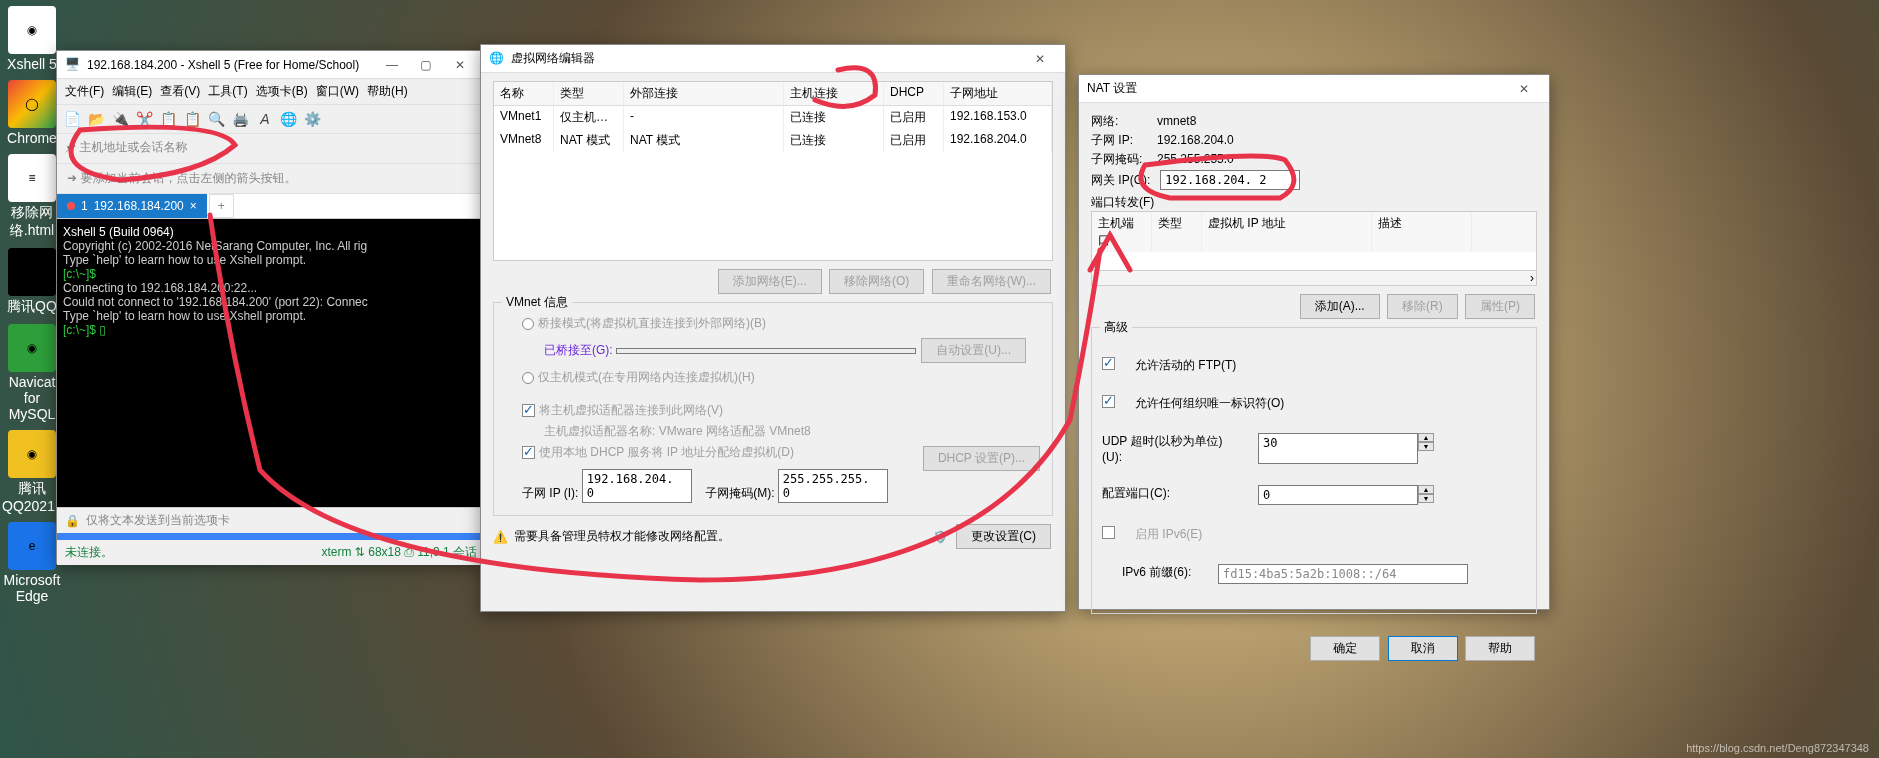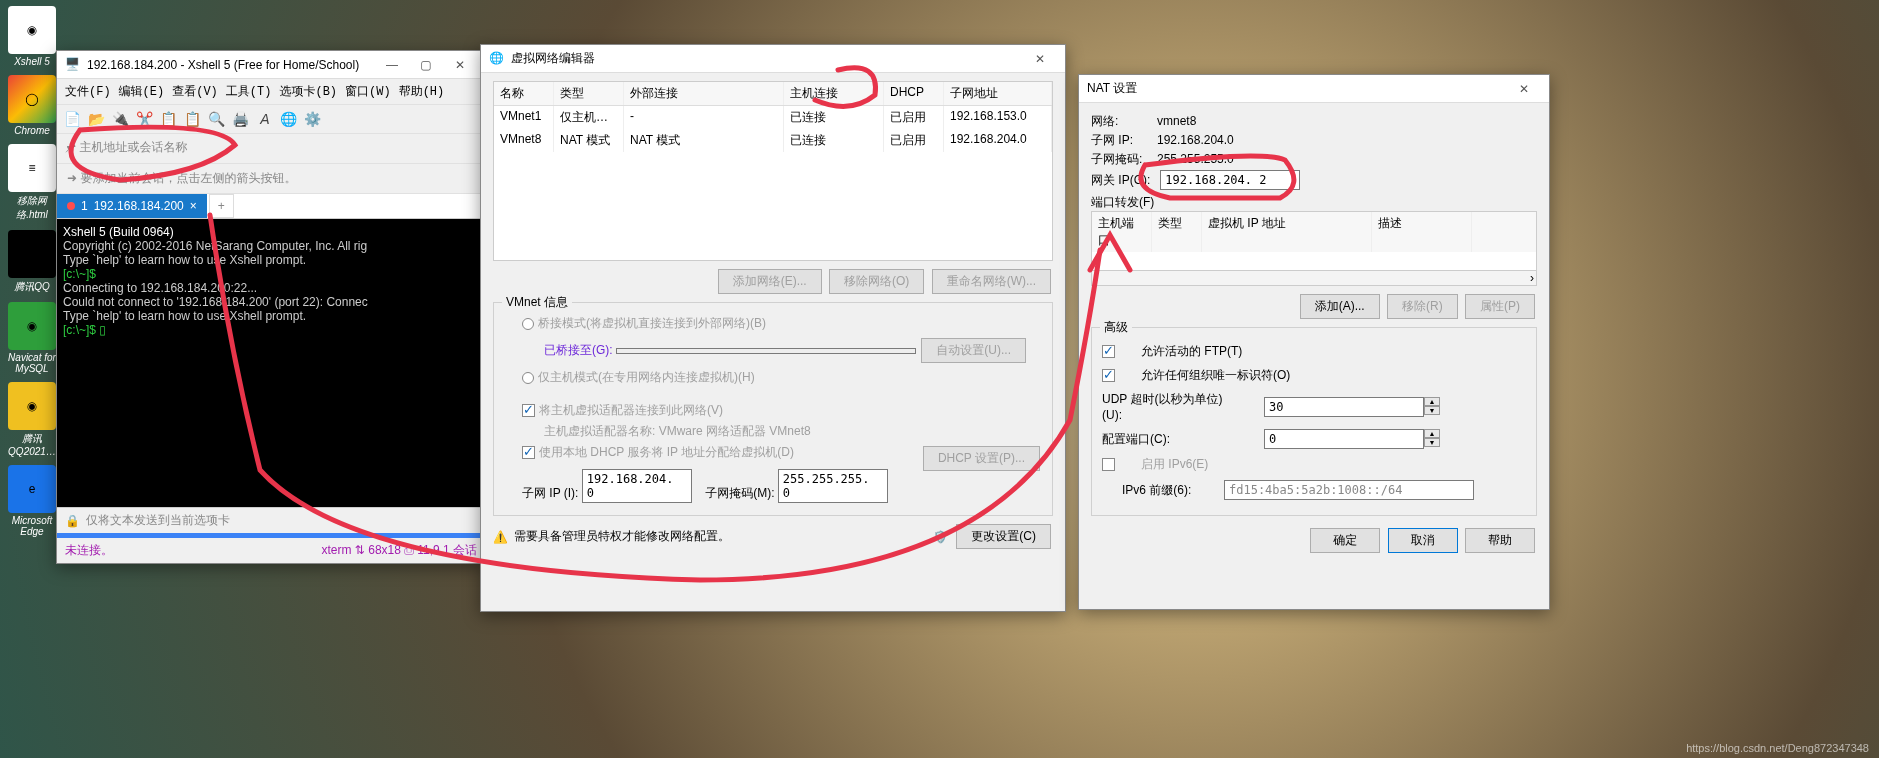--- a/index.html
+++ b/index.html
@@ -7,7 +7,7 @@
   .desktop-bg { position:absolute; inset:0; background: radial-gradient(circle at 1200px 380px, #d4c29a 0%, #b89f6e 20%, #5a4a35 55%, #2f5549 100%); }
   .desktop-icons { position:absolute; left:2px; top:0; width:60px; }
   .desktop-icons .dicon { width:48px; height:48px; margin:6px auto 2px; background:#fff; border-radius:4px; display:flex; align-items:center; justify-content:center; }
-  .desktop-icons .dlabel { color:#fff; font-size:10px; text-align:center; margin-bottom:8px;font-style:italic; }
+  .desktop-icons .dlabel { color:#fff; font-size:14px; text-align:center; margin-bottom:8px; }
   .taskbar-hint { position:absolute; bottom:4px; right:10px; color:rgba(255,255,255,.6); font-size:11px; }
   
   .win { position:absolute; background:#f0f0f0; border:1px solid #888; box-shadow:0 4px 16px rgba(0,0,0,.4); }

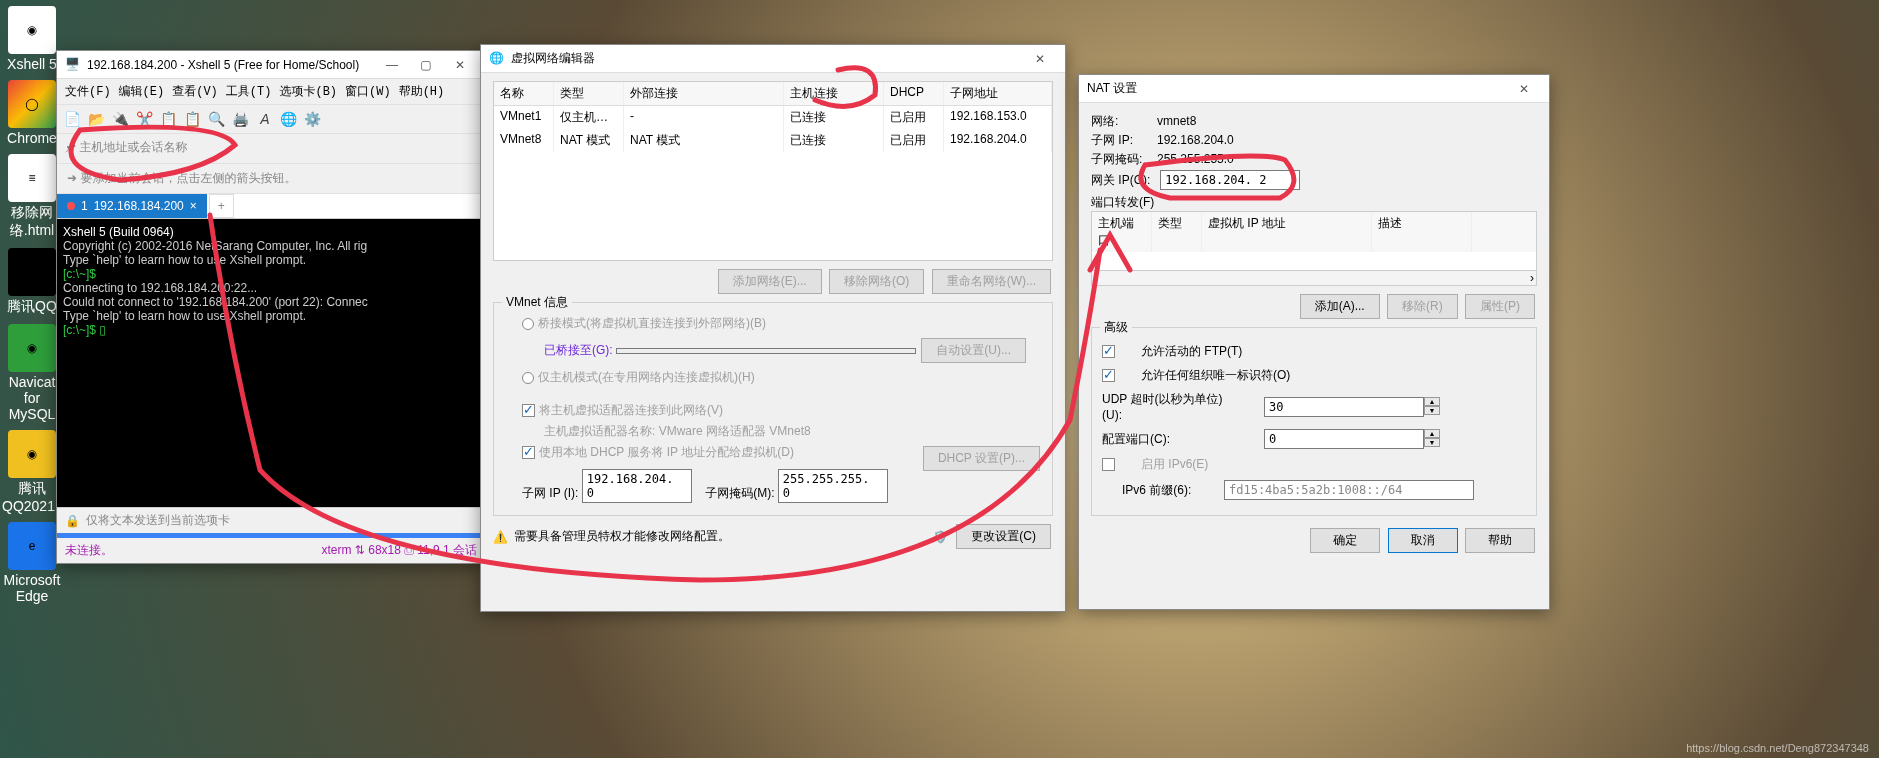--- a/index.html
+++ b/index.html
@@ -29,7 +29,7 @@
   #xshell { left:56px; top:50px; width:430px; height:514px; }
   #xshell .titlebar { background:#fff; }
   #xshell .menubar { background:#f0f0f0; padding:4px 8px; border-bottom:1px solid #e1e1e1; }
-  #xshell .menubar span { margin-right:8px;font-family:Liberation Mono, monospace; }
+  #xshell .menubar span { margin-right:8px; }
   #xshell .toolbar { background:#f0f0f0; padding:4px 6px; border-bottom:1px solid #e1e1e1; display:flex; gap:4px; flex-wrap:wrap; }
   #xshell .toolbar .tb { width:20px; height:20px; display:flex; align-items:center; justify-content:center; color:#444; font-size:14px; }
   #xshell .path { background:#f0f0f0; padding:4px 8px; color:#888; border-bottom:1px solid #e1e1e1; }

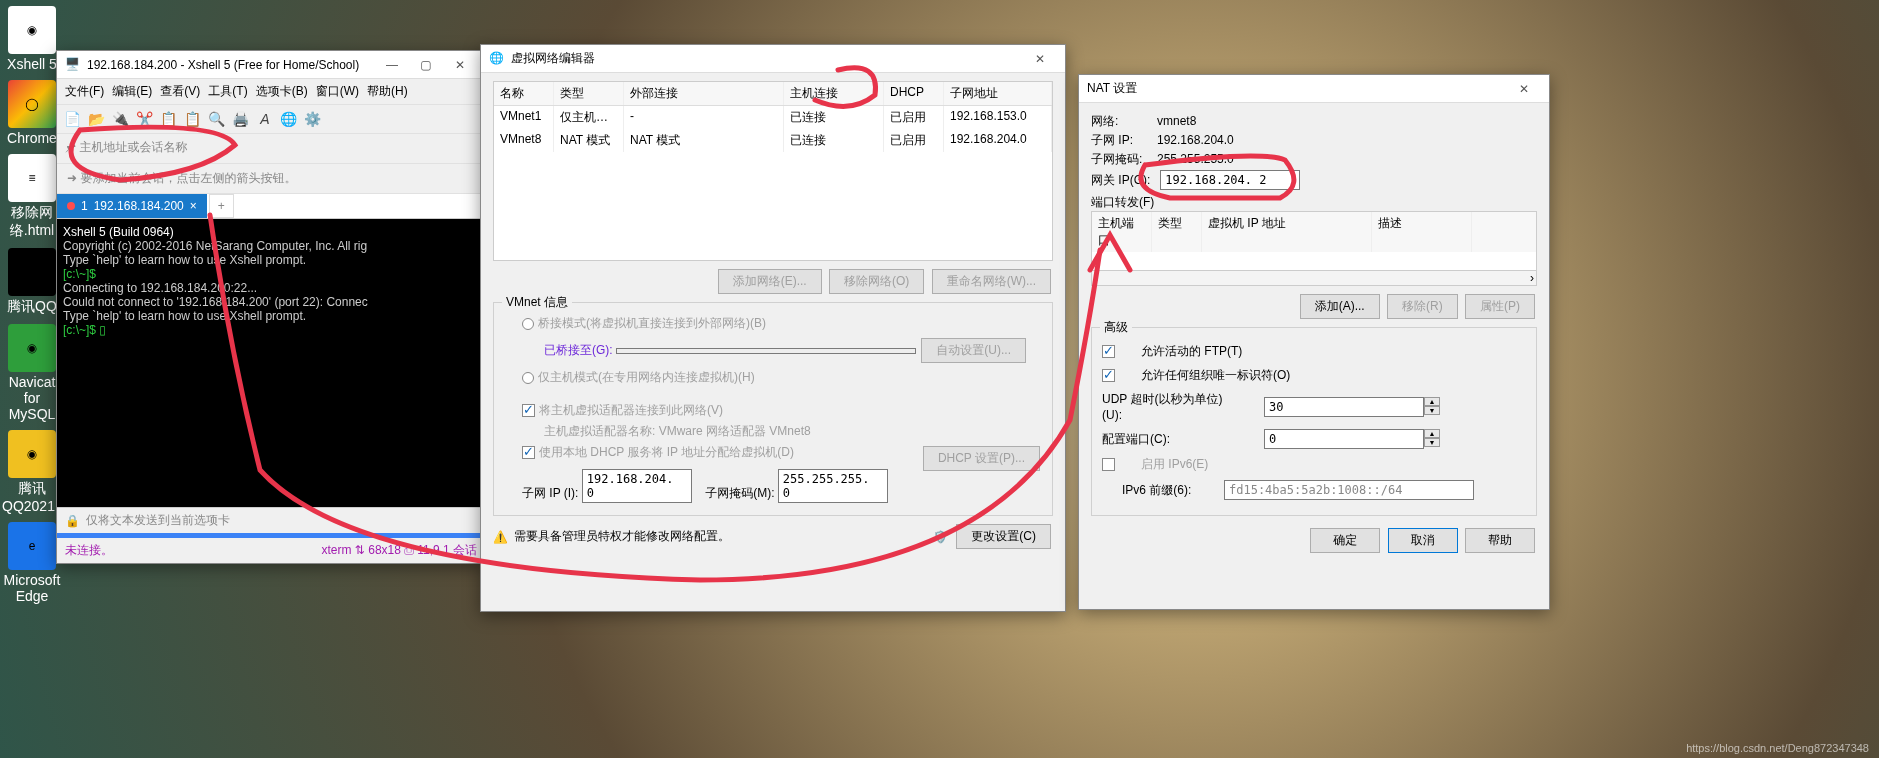--- a/index.html
+++ b/index.html
@@ -63,7 +63,7 @@
   #nat .pf-table .hdr div { padding:3px 6px; border-right:1px solid #eee; }
   #nat .scroll { display:flex; justify-content:space-between; border:1px solid #ccc; border-top:none; background:#f4f4f4; padding:0 2px; }
   #nat .btnrow { text-align:right; margin:6px 0; }
-  #nat .advline { margin:7px 0; display:flex; align-items:center; gap:22px; }
+  #nat .advline { margin:21px 0; display:flex; gap:16px; }
   #nat .advline .lbl { width:140px; }
   .spin { display:inline-flex; }
   .spin .input { width:160px; }

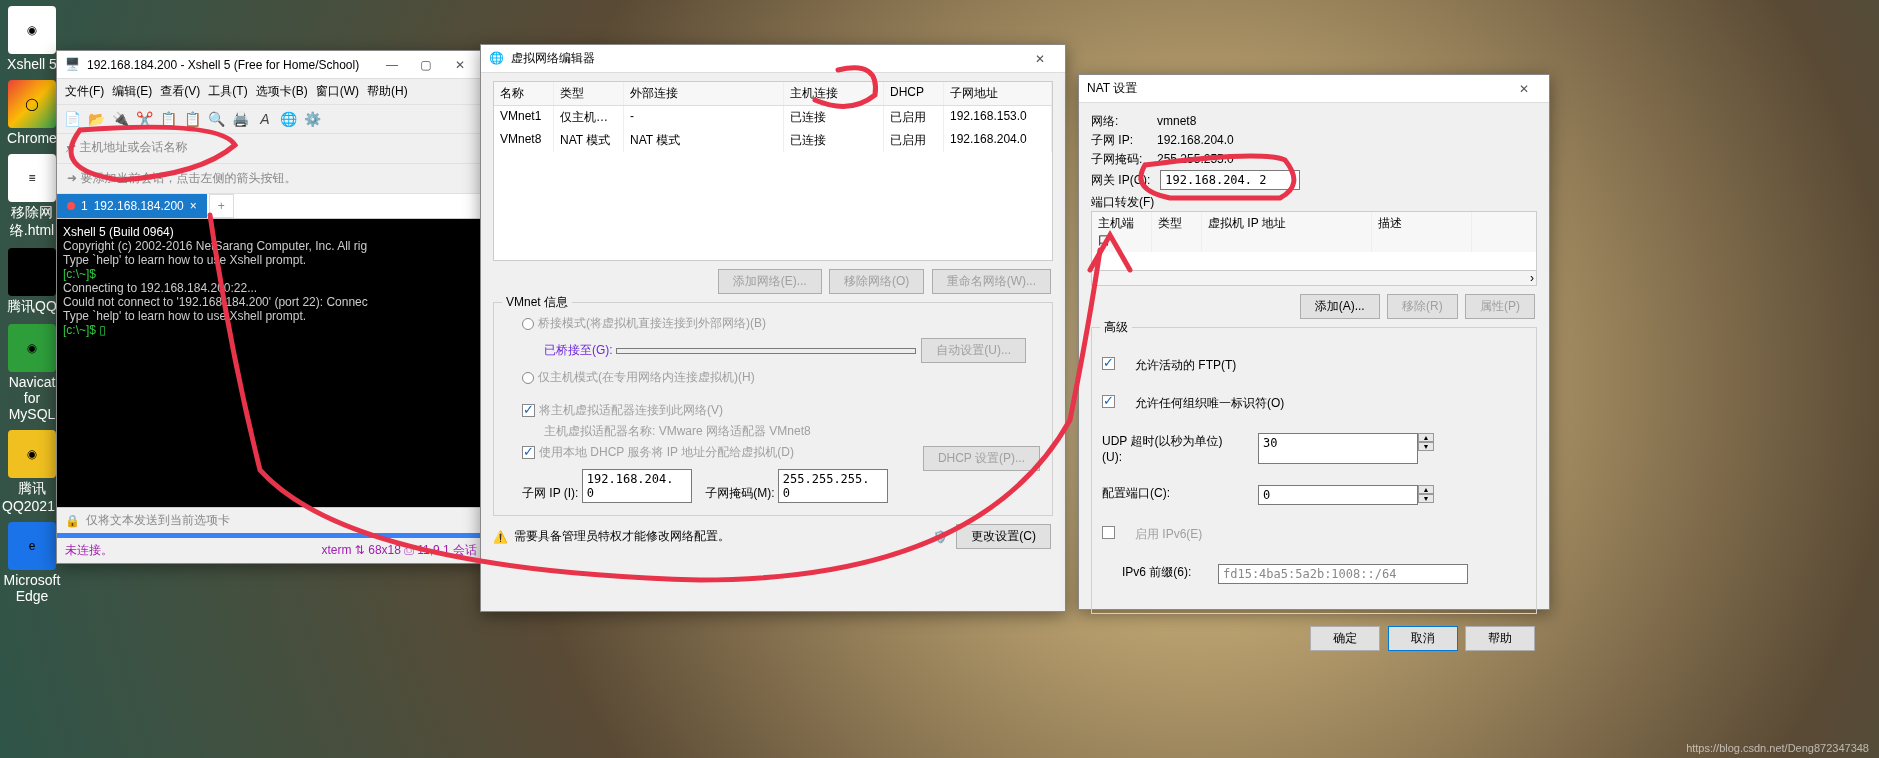--- a/index.html
+++ b/index.html
@@ -42,7 +42,7 @@
   #xshell .term .g { color:#2ecc40; }
   #xshell .term .w { color:#fff; }
   #xshell .footer1 { background:#f0f0f0; padding:4px 8px; color:#888; border-top:1px solid #ccc; display:flex; gap:6px; align-items:center; }
-  #xshell .footer2 { background:#f0f0f0; padding:4px 8px; color:#a21caf; border-top:5px solid #3b82f6; display:flex; justify-content:space-between; }
+  #xshell .footer2 { background:#f0f0f0; padding:4px 8px; color:#15803d; border-top:7px solid #3b82f6; display:flex; justify-content:space-between; }
   
   #vned { left:480px; top:44px; width:586px; height:568px; }
   #vned .net-table { border:1px solid #ccc; background:#fff; height:180px; overflow:hidden; }

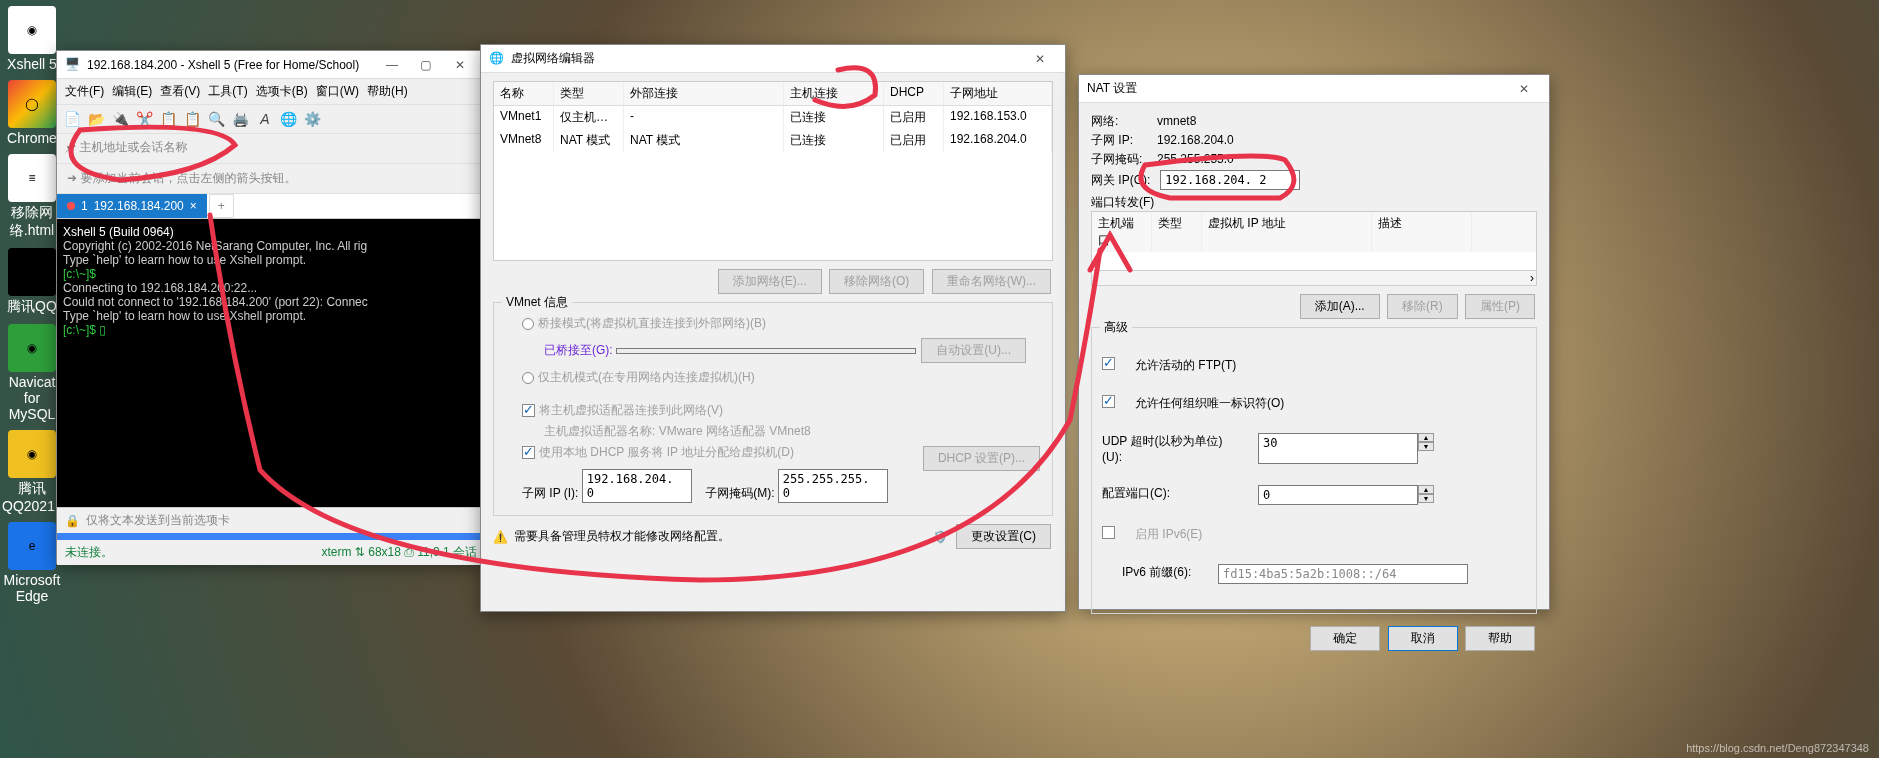--- a/index.html
+++ b/index.html
@@ -292,7 +292,7 @@
         <span class="input" style="width:250px;display:inline-block;color:#888">fd15:4ba5:5a2b:1008::/64</span>
       </div>
     </div>
-    <div style="text-align:right;margin-top:10px">
+    <div style="text-align:right;margin-top:20px">
       <span class="btn">确定</span>
       <span class="btn" style="border:1px solid #0078d7">取消</span>
       <span class="btn">帮助</span>

